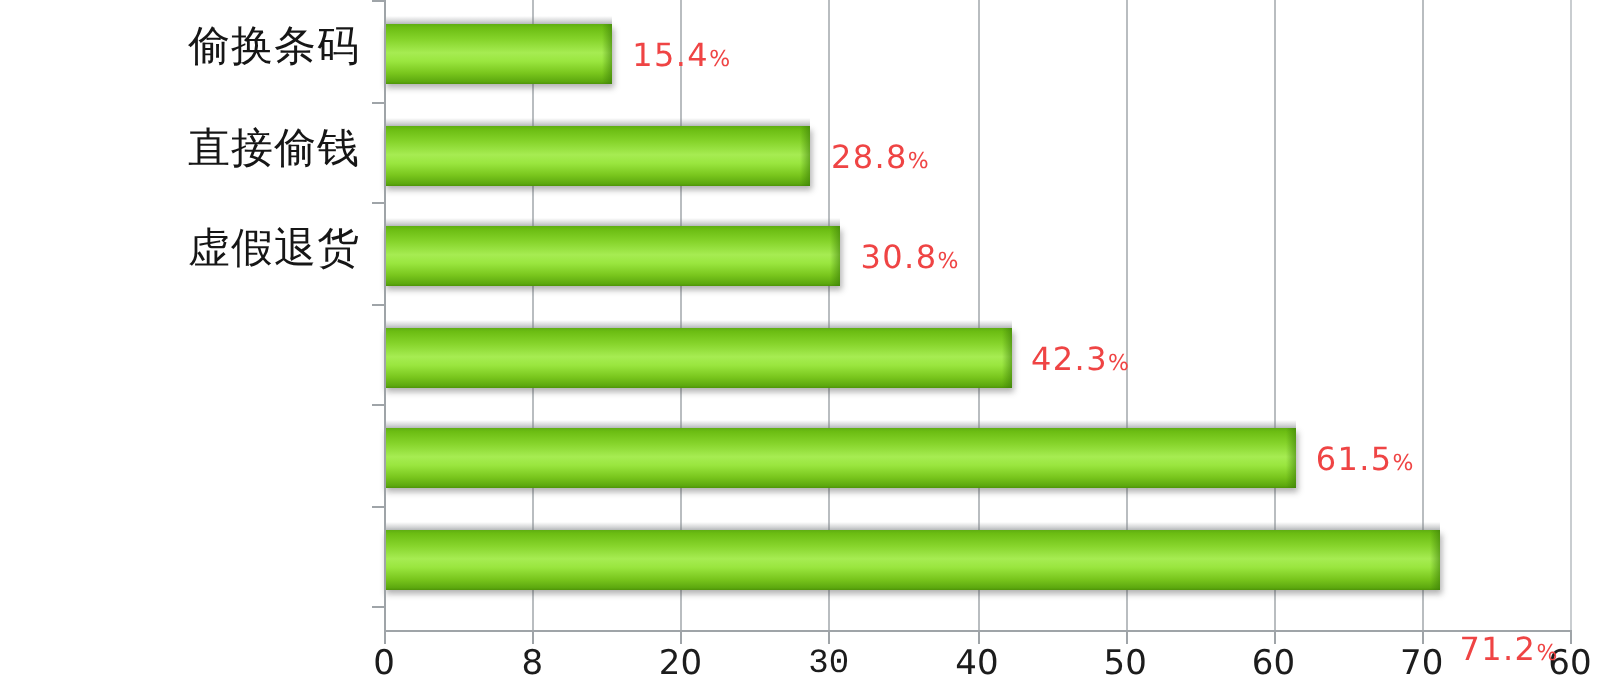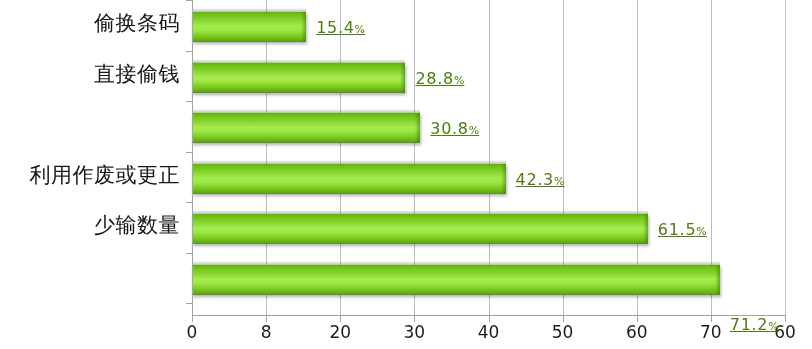--- a/index.html
+++ b/index.html
@@ -136,11 +136,10 @@
     position: absolute;
     font-size: 16px;
     line-height: 16px;
-    color: #4d7c0f;
+    color: #ef4444;
     white-space: nowrap;
     font-family: "DejaVu Sans", "Liberation Sans", sans-serif;
     letter-spacing: 0.7px;
-    text-decoration: underline;
   }
   .value-label .pct {
     font-size: 11px;

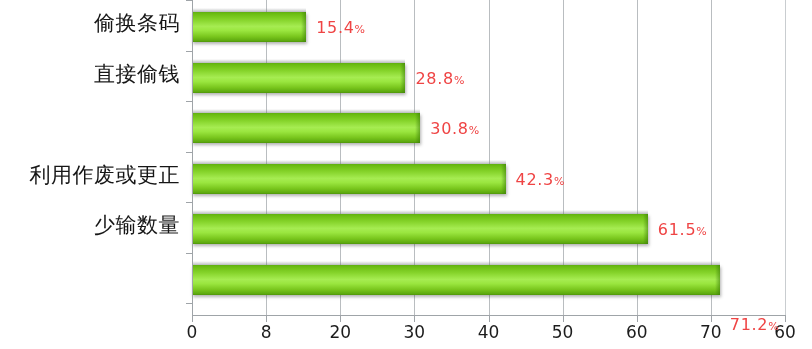--- a/index.html
+++ b/index.html
@@ -165,6 +165,7 @@
   <div class="cat-labels">
     <div class="cat-label" style="top: 13px;">偷换条码</div>
     <div class="cat-label" style="top: 63.5px; margin-left: 40px;">直接偷钱</div>
+    <div class="cat-label" style="top: 114px;">虚假退货</div>
     <div class="cat-label" style="top: 164.5px;">利用作废或更正</div>
     <div class="cat-label" style="top: 215px;">少输数量</div>
   </div>

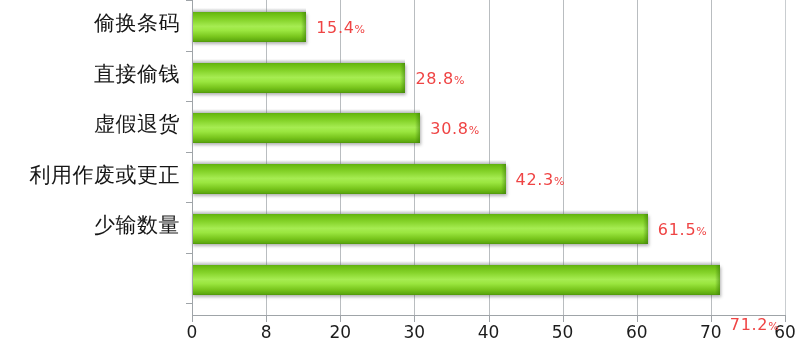--- a/index.html
+++ b/index.html
@@ -166,7 +166,6 @@
     <div class="cat-label" style="top: 13px;">偷换条码</div>
     <div class="cat-label" style="top: 63.5px; margin-left: 40px;">直接偷钱</div>
     <div class="cat-label" style="top: 114px;">虚假退货</div>
-    <div class="cat-label" style="top: 164.5px;">利用作废或更正</div>
     <div class="cat-label" style="top: 215px;">少输数量</div>
   </div>
 

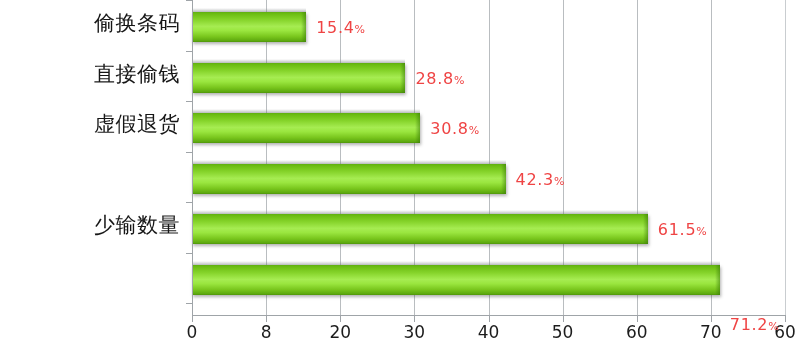--- a/index.html
+++ b/index.html
@@ -166,7 +166,6 @@
     <div class="cat-label" style="top: 13px;">偷换条码</div>
     <div class="cat-label" style="top: 63.5px; margin-left: 40px;">直接偷钱</div>
     <div class="cat-label" style="top: 114px;">虚假退货</div>
-    <div class="cat-label" style="top: 215px;">少输数量</div>
   </div>
 
   <div class="plot">

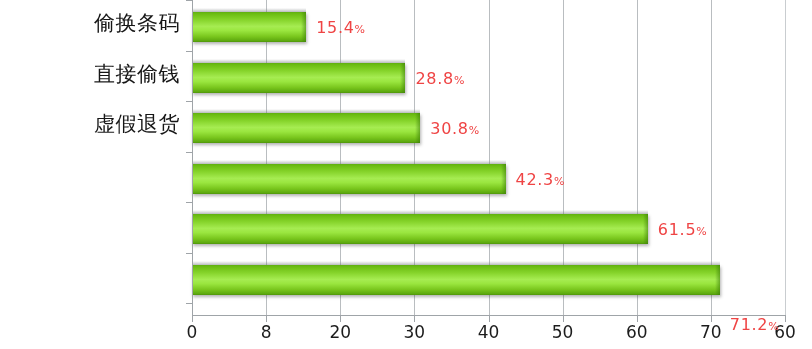--- a/index.html
+++ b/index.html
@@ -233,7 +233,7 @@
       <div class="xlabel" style="left: 192px;">0</div>
       <div class="xlabel" style="left: 266.125px;">8</div>
       <div class="xlabel" style="left: 340.25px;">20</div>
-      <div class="xlabel" style="left: 414.375px;">30</div>
+      <div class="xlabel" style="left: 414.375px; font-family: Liberation Mono, monospace;">30</div>
       <div class="xlabel" style="left: 488.5px;">40</div>
       <div class="xlabel" style="left: 562.625px;">50</div>
       <div class="xlabel" style="left: 636.75px;">60</div>

